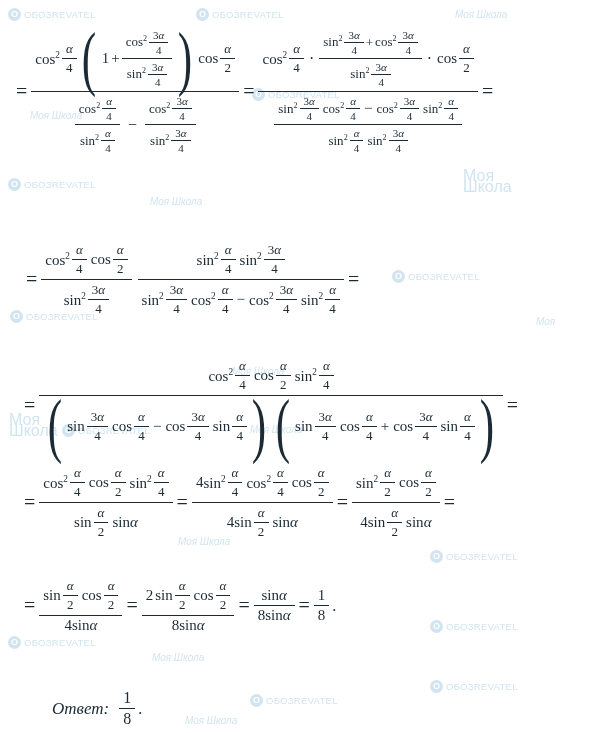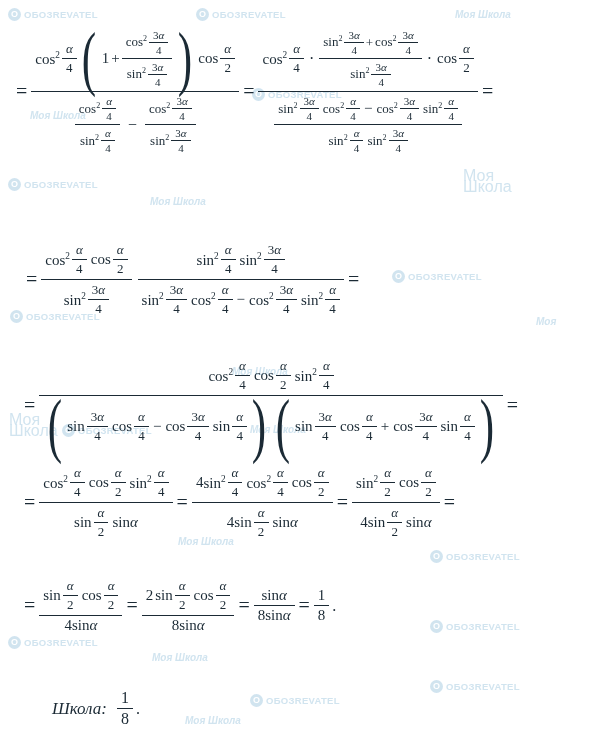--- a/index.html
+++ b/index.html
@@ -66,7 +66,7 @@
     font-size:9px; line-height:13px; text-align:center;
     margin-right:3px; font-weight:bold;
   }
-  .wm .txt { font-size:9.5px; letter-spacing:0.3px; font-weight:bold; }
+  .wm .txt { font-size:9.5px; letter-spacing:0.3px; font-weight:normal; }
   .wm.school .txt { font-size:10px; font-style:italic; letter-spacing:0; }
 </style>
 </head>

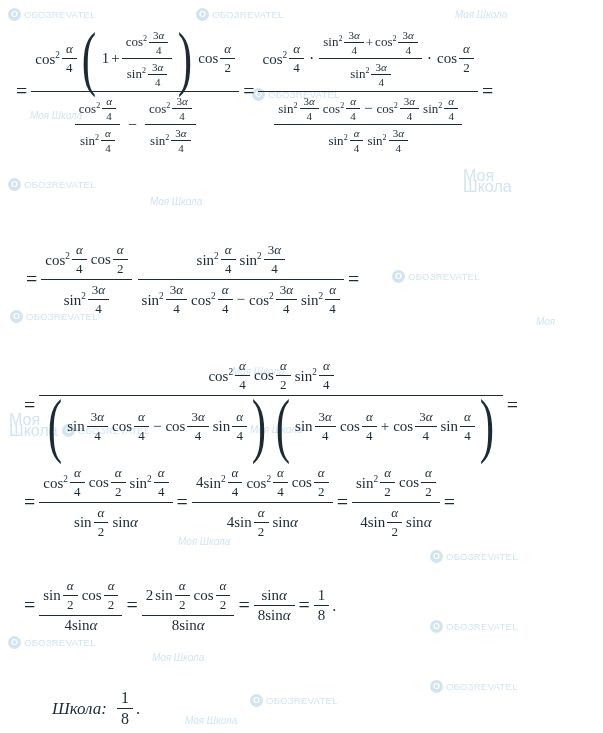--- a/index.html
+++ b/index.html
@@ -760,7 +760,7 @@
   </div>
 
   <div class="answer">
-    <span class="word">Школа:</span>
+    <span class="word">Ответ:</span>
     <span class="frac" style="font-size:16px;">
       <span class="num up">1</span>
       <span class="bar"></span>

